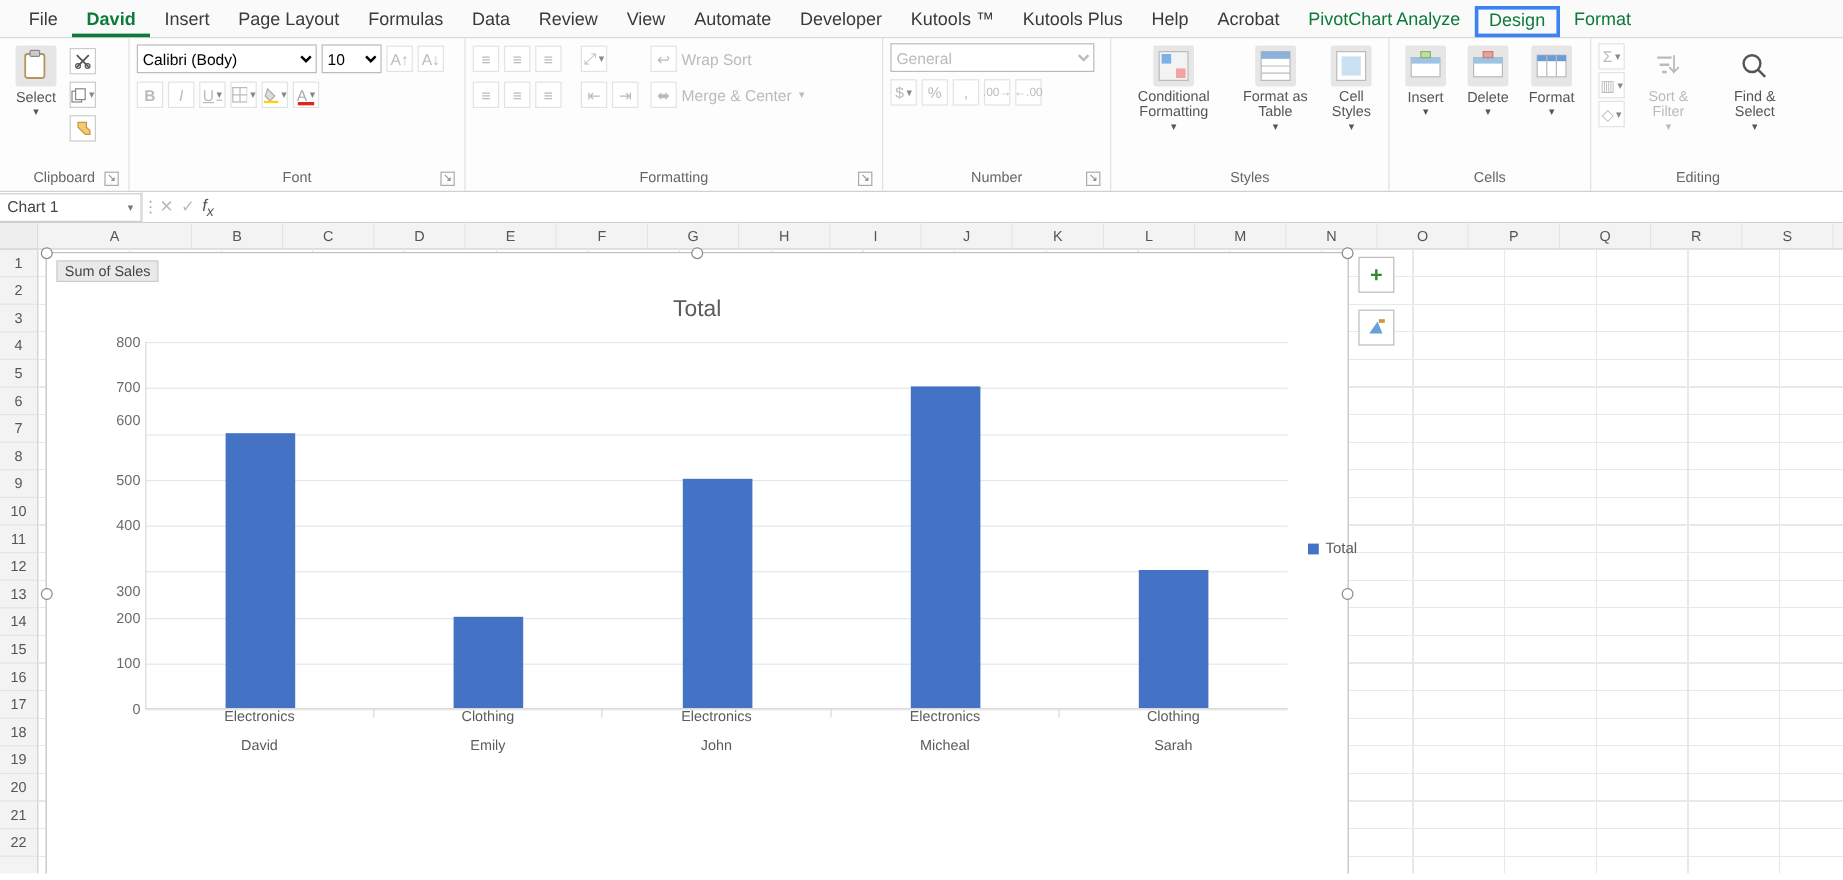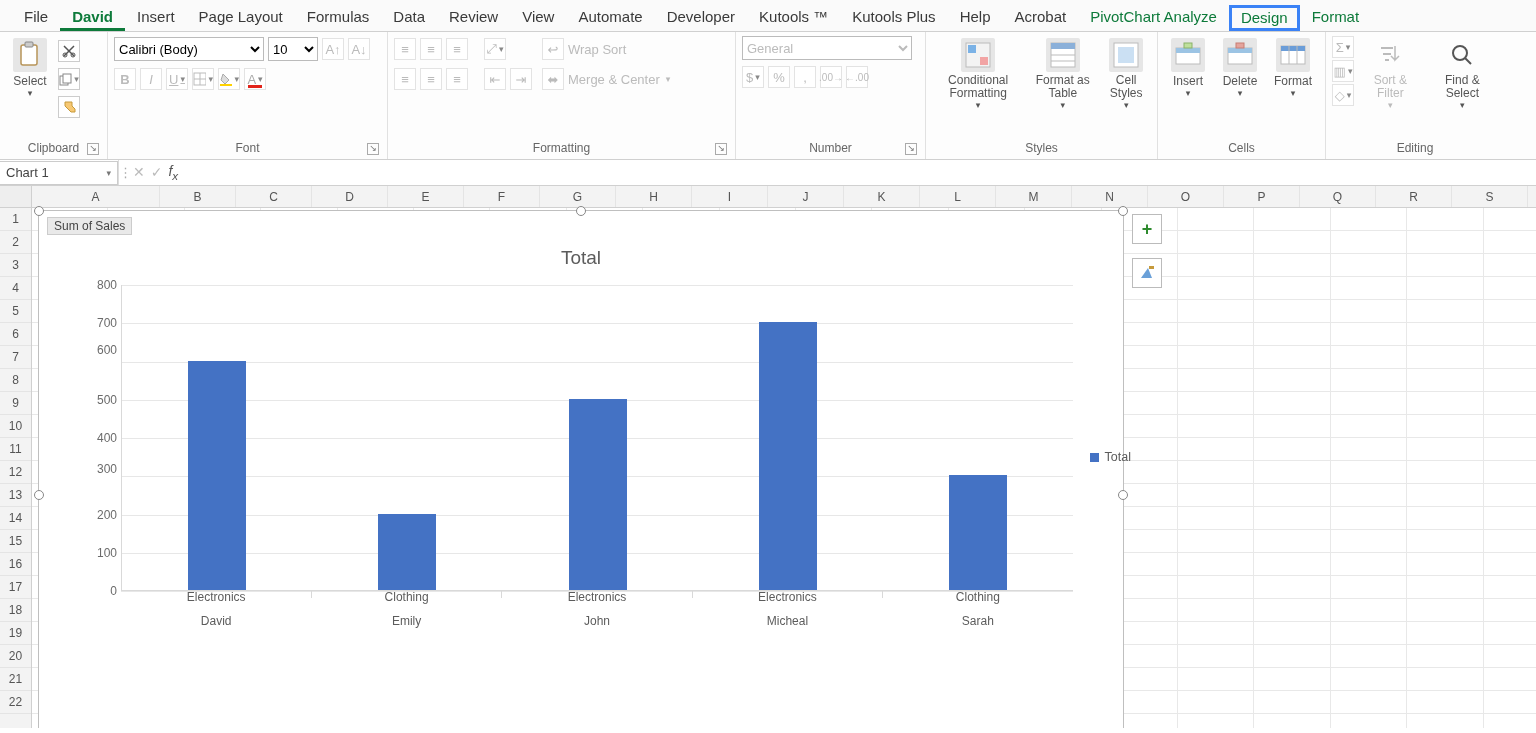--- a/index.html
+++ b/index.html
@@ -408,7 +408,7 @@
               <div class="y-tick" style="top: 306px;">0</div>
               <div class="y-tick" style="top: 267.75px;">100</div>
               <div class="y-tick" style="top: 229.5px;">200</div>
-              <div class="y-tick" style="top: 184px;">300</div>
+              <div class="y-tick" style="top: 208px;">300</div>
               <div class="y-tick" style="top: 153px;">400</div>
               <div class="y-tick" style="top: 114.75px;">500</div>
               <div class="y-tick" style="top: 65px;">600</div>

